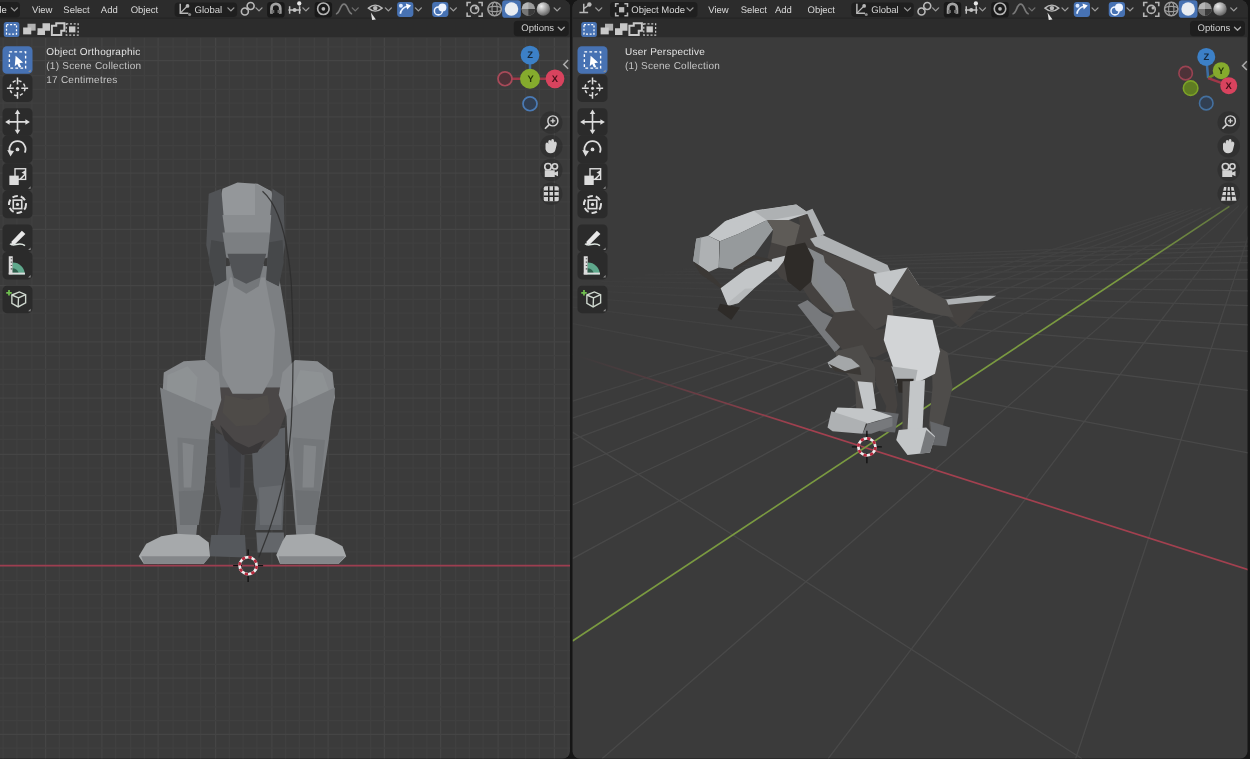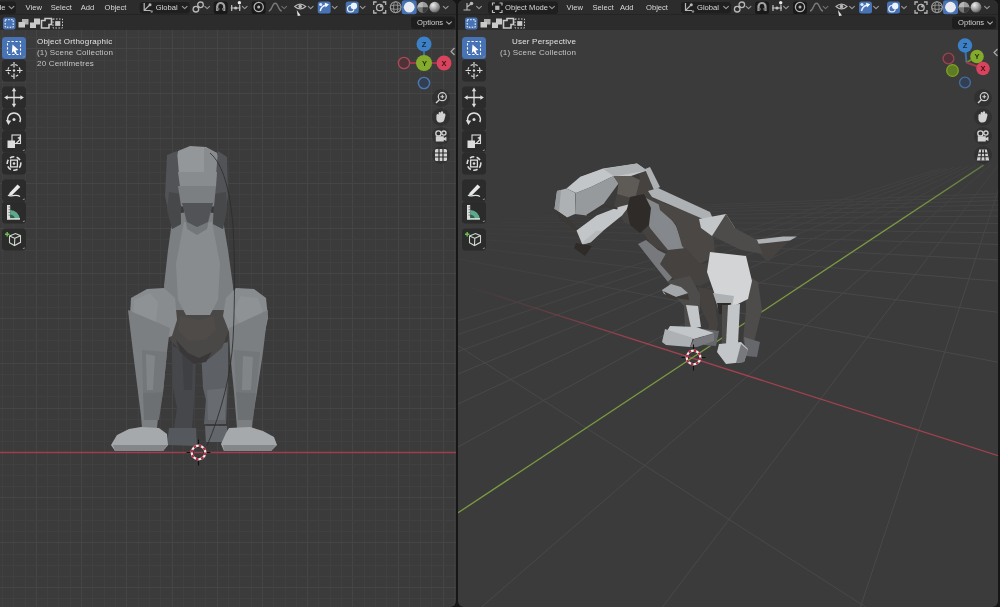--- a/index.html
+++ b/index.html
@@ -555,7 +555,7 @@
       <text x="500" y="25.2" font-size="7.6" fill="#cfcfcf" style="filter:grayscale(1)">Options</text>
       <path d="M529.6,21.8 L532,24.2 L534.4,21.8" stroke="#aaa" stroke-width="1.1" fill="none" stroke-linecap="round" stroke-linejoin="round"></path>
 </svg>
-<div class="ovl" style="left:54px;top:37px;color:#e2e2e2">User Perspective</div>
+<div class="ovl" style="left:42px;top:37px;color:#e2e2e2">User Perspective</div>
 <div class="ovl" style="left:42px;top:48px;color:#c5c5c5">(1) Scene Collection</div>
 </div>
 

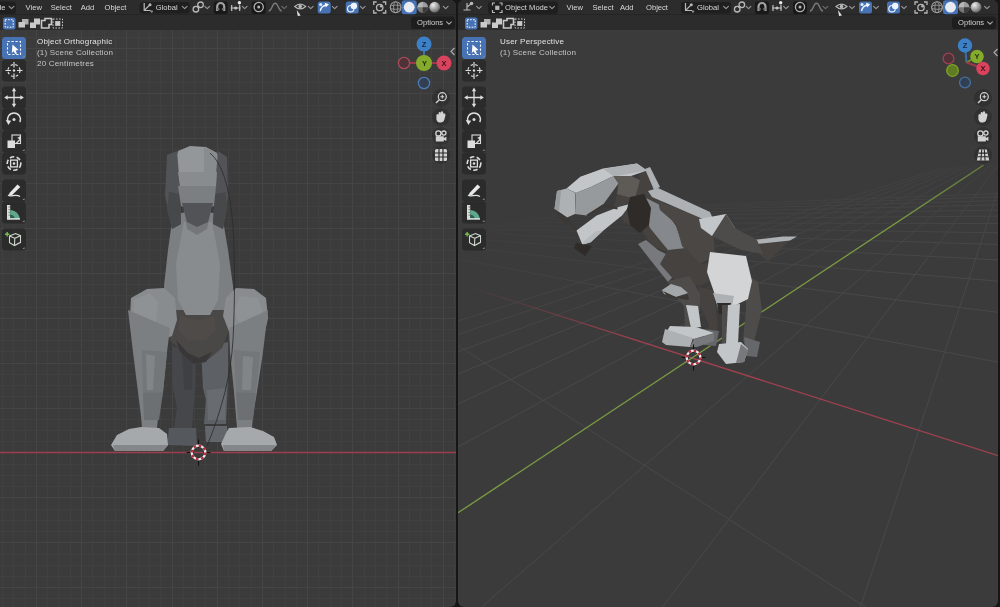--- a/index.html
+++ b/index.html
@@ -299,7 +299,7 @@
 </svg>
 <div class="ovl" style="left:37px;top:37px;color:#e2e2e2">Object Orthographic</div>
 <div class="ovl" style="left:37px;top:48px;color:#c5c5c5">(1) Scene Collection</div>
-<div class="ovl" style="left:37px;top:59px;color:#c5c5c5">20 Centimetres</div>
+<div class="ovl" style="left:37px;top:59px;color:#c5c5c5">17 Centimetres</div>
 </div>
 <div class="area" id="ra">
 <svg width="542" height="577" style="left:0;top:30px" viewBox="458 30 542 577">

